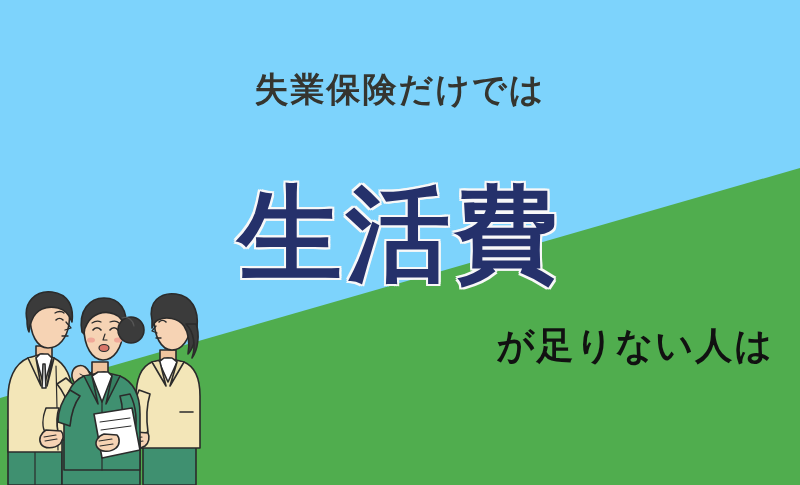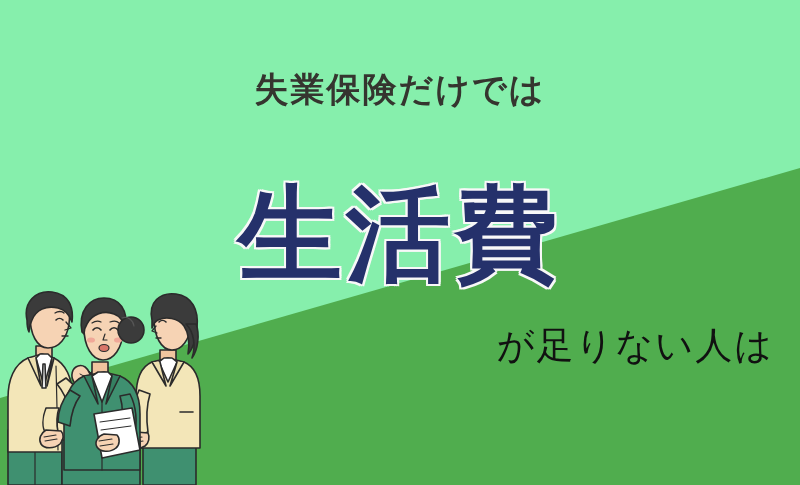--- a/index.html
+++ b/index.html
@@ -85,7 +85,7 @@
 </head>
 <body>
 
-<div id="banner" style="width: 800px; height: 485px; background: #86efac;">
+<div id="banner" style="width: 800px; height: 485px; background: #7dd3fc;">
 
   <svg class="green-band" viewBox="0 0 800 485" preserveAspectRatio="none" aria-hidden="true">
     <polygon id="band-poly" points="800,168 800,485 0,485 0,398" fill="#50ad4e"></polygon>

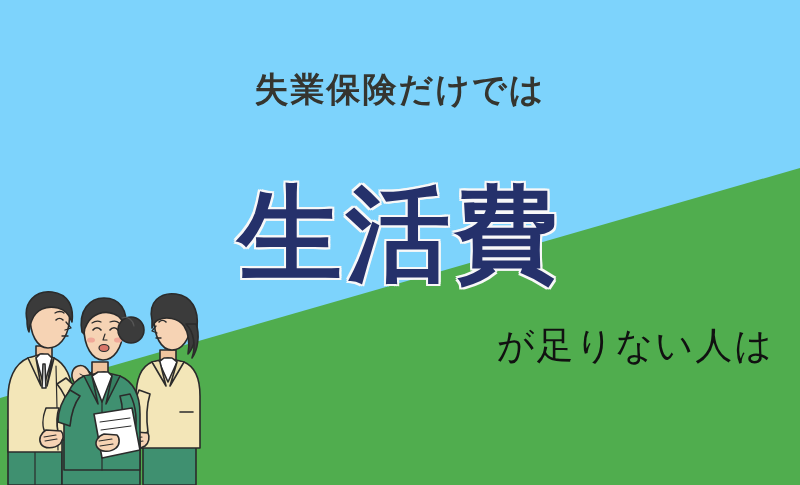--- a/index.html
+++ b/index.html
@@ -65,7 +65,7 @@
     top: 318px;
     text-align: left;
     font-size: 37px;
-    font-weight: 400;
+    font-weight: 700;
     letter-spacing: 2px;
     color: #111111;
     line-height: 1.5;

